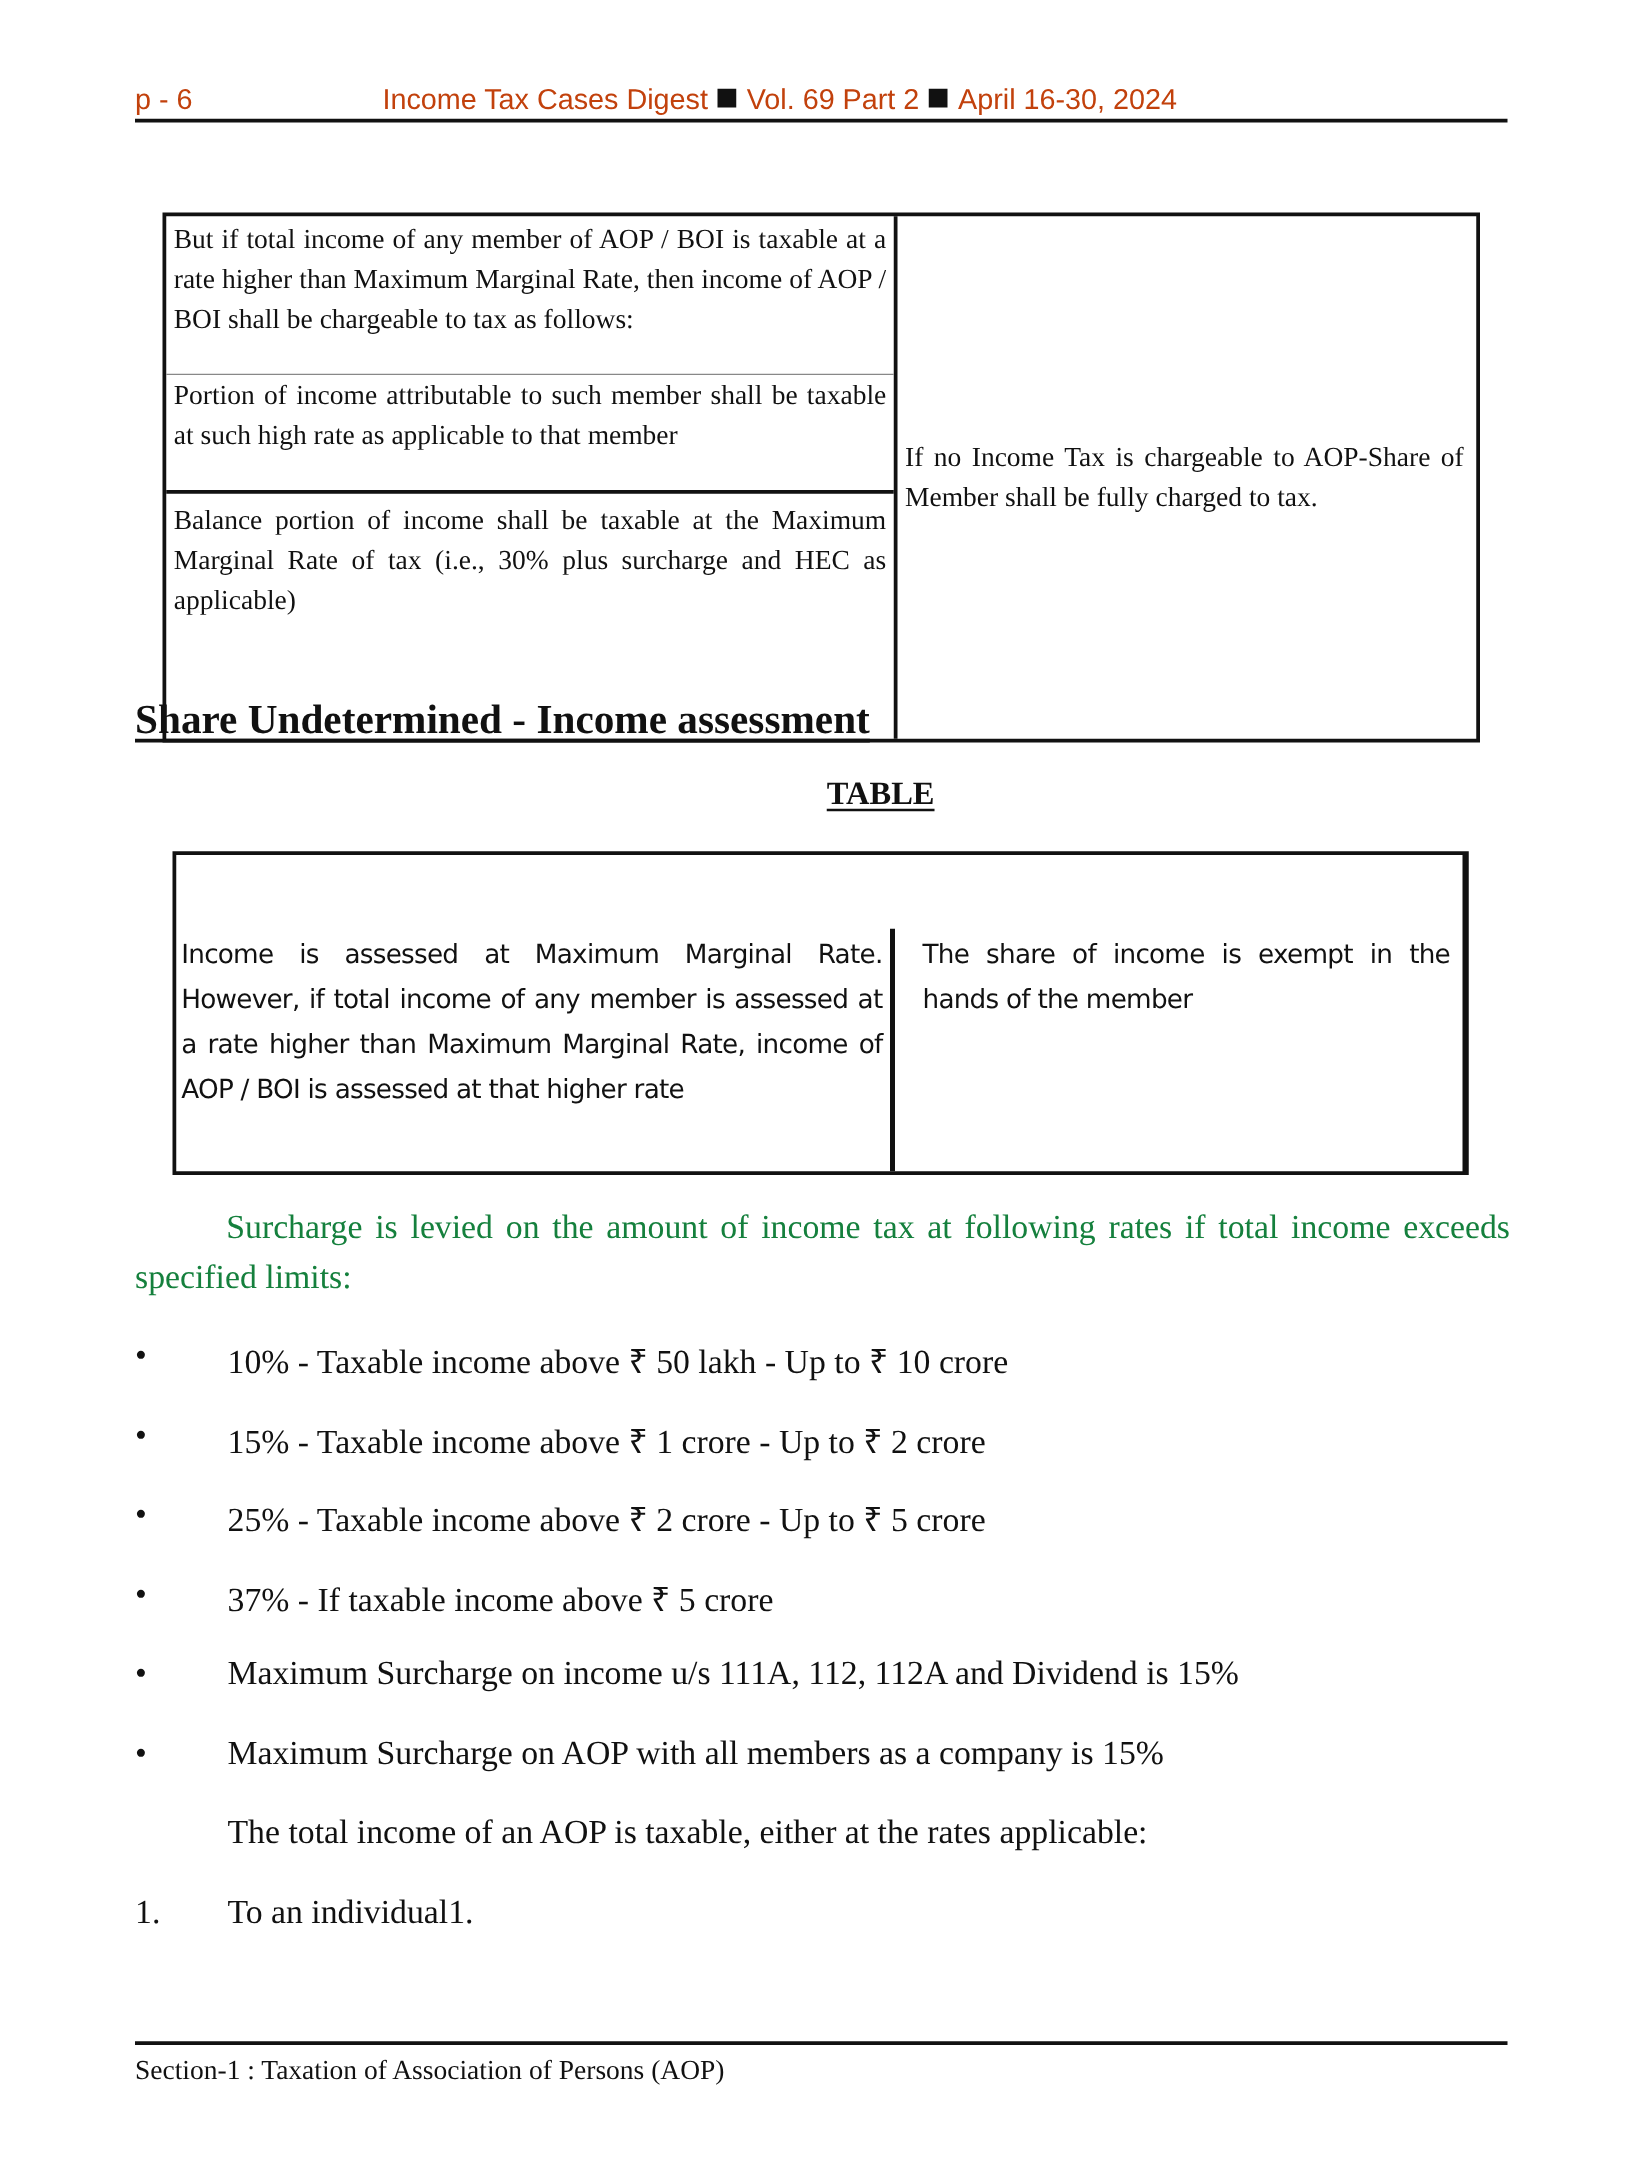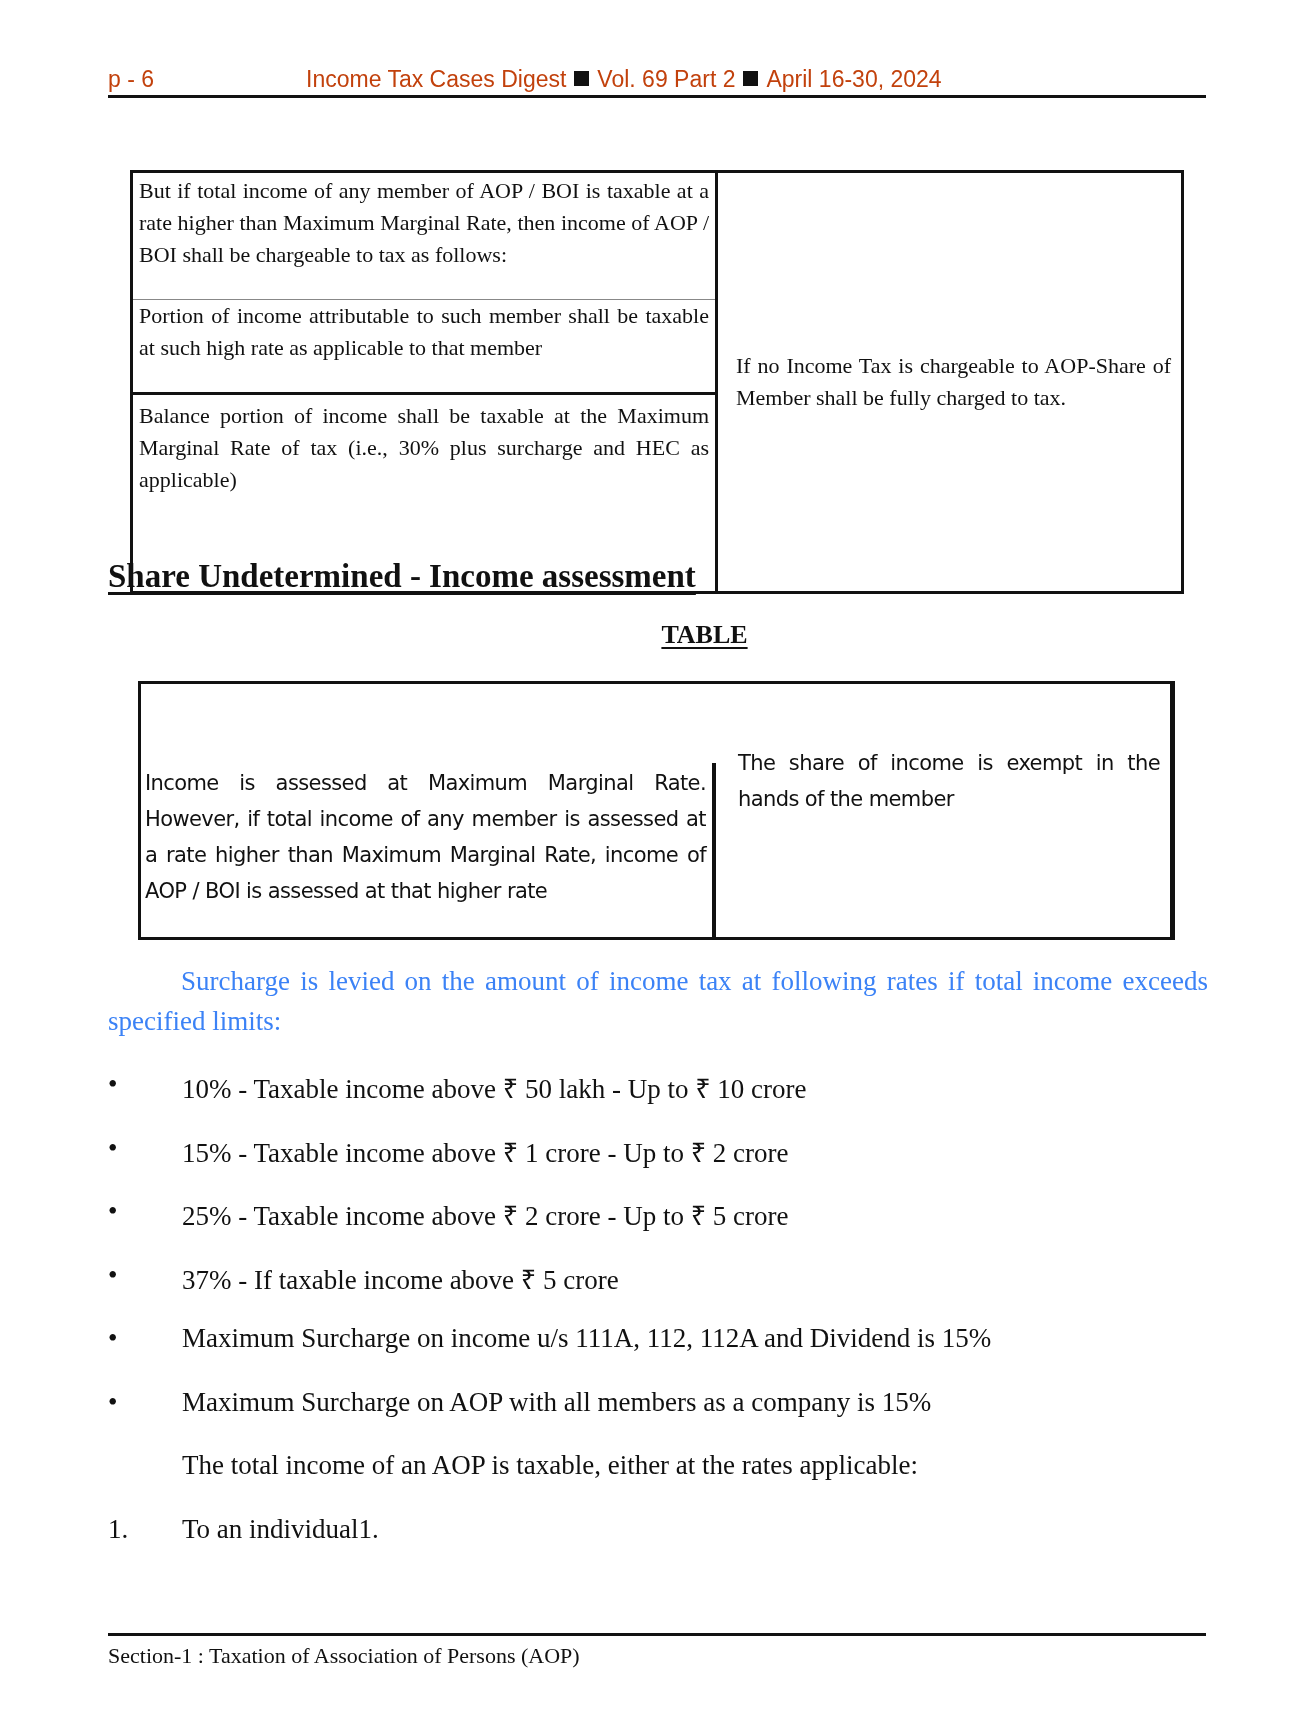--- a/index.html
+++ b/index.html
@@ -20,7 +20,7 @@
   .t1 .c1 { top: 2px; height: 125px; border-bottom: 1px solid #888; }
   .t1 .c2 { top: 127px; height: 95px; border-bottom: 3px solid #111; }
   .t1 .c3 { top: 225px; height: 108px; padding-top: 2px; }
-  .t1 .colR { position: absolute; left: 585px; top: 0; right: 0; height: 100%; padding: 0 10px 0 6px; box-sizing: border-box; display: flex; align-items: center; text-align: justify; margin-left: 12px; }
+  .t1 .colR { position: absolute; left: 585px; top: 0; right: 0; height: 100%; padding: 0 10px 0 6px; box-sizing: border-box; display: flex; align-items: center; text-align: justify; }
 
   
   .h2 { left: 108px; top: 558px; font-family: "Liberation Serif", serif; font-weight: bold; font-size: 33px; text-decoration: underline; text-underline-offset: 5px; white-space: nowrap; }

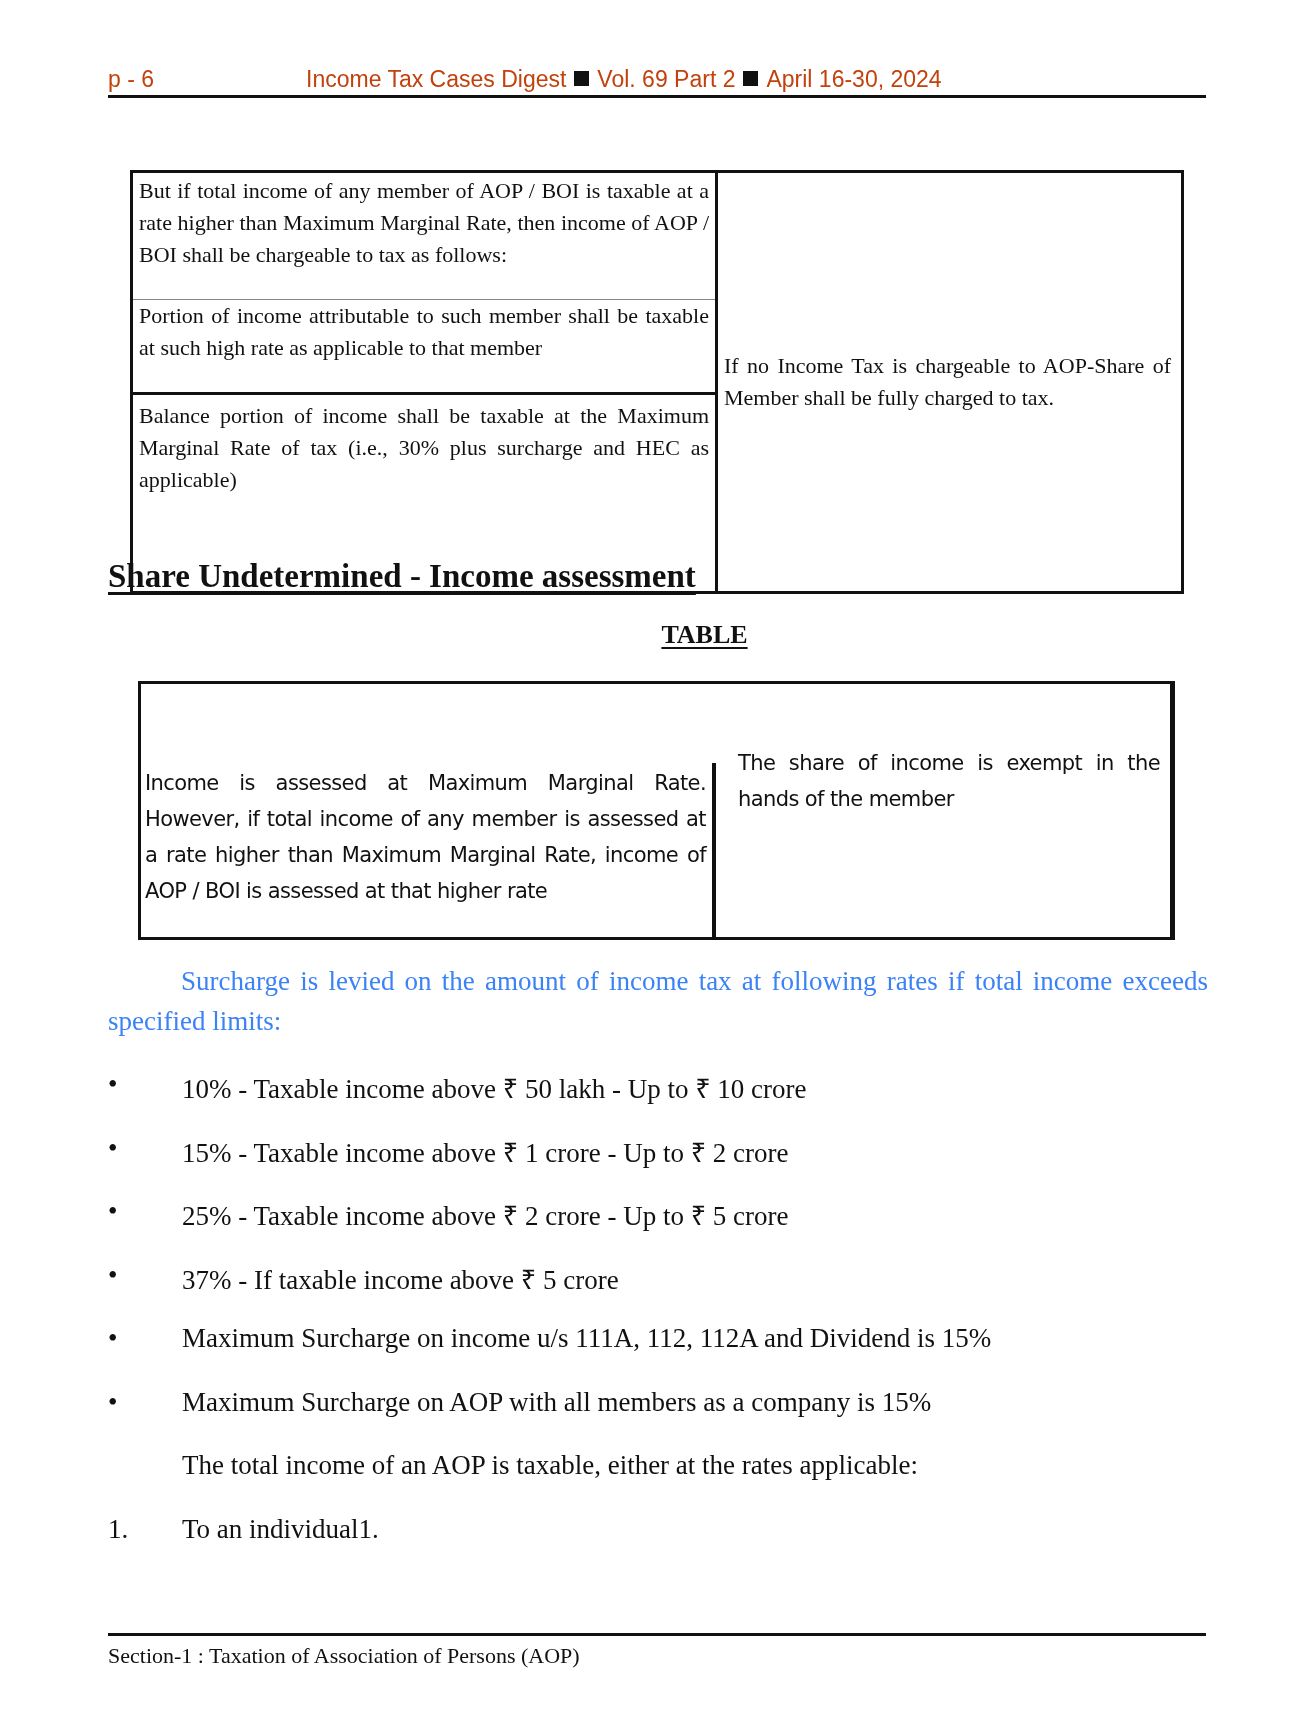--- a/index.html
+++ b/index.html
@@ -34,7 +34,7 @@
   .t2 .hL { width: 575px; border-right: 4px solid #111; }
   .t2 .hR { flex: 1; }
   .t2 .body { position: absolute; left: 0; top: 59px; right: 0; bottom: 0; display: flex; }
-  .t2 .bL { width: 575px; border-right: 4px solid #111; padding: 2px 6px 0 4px; box-sizing: border-box; text-align: justify; letter-spacing: -0.6px; margin-top: 20px; }
+  .t2 .bL { width: 575px; border-right: 4px solid #111; padding: 2px 6px 0 4px; box-sizing: border-box; text-align: justify; letter-spacing: -0.6px; }
   .t2 .bR { flex: 1; padding: 2px 10px 0 22px; box-sizing: border-box; text-align: justify; letter-spacing: -0.6px; }
 
   

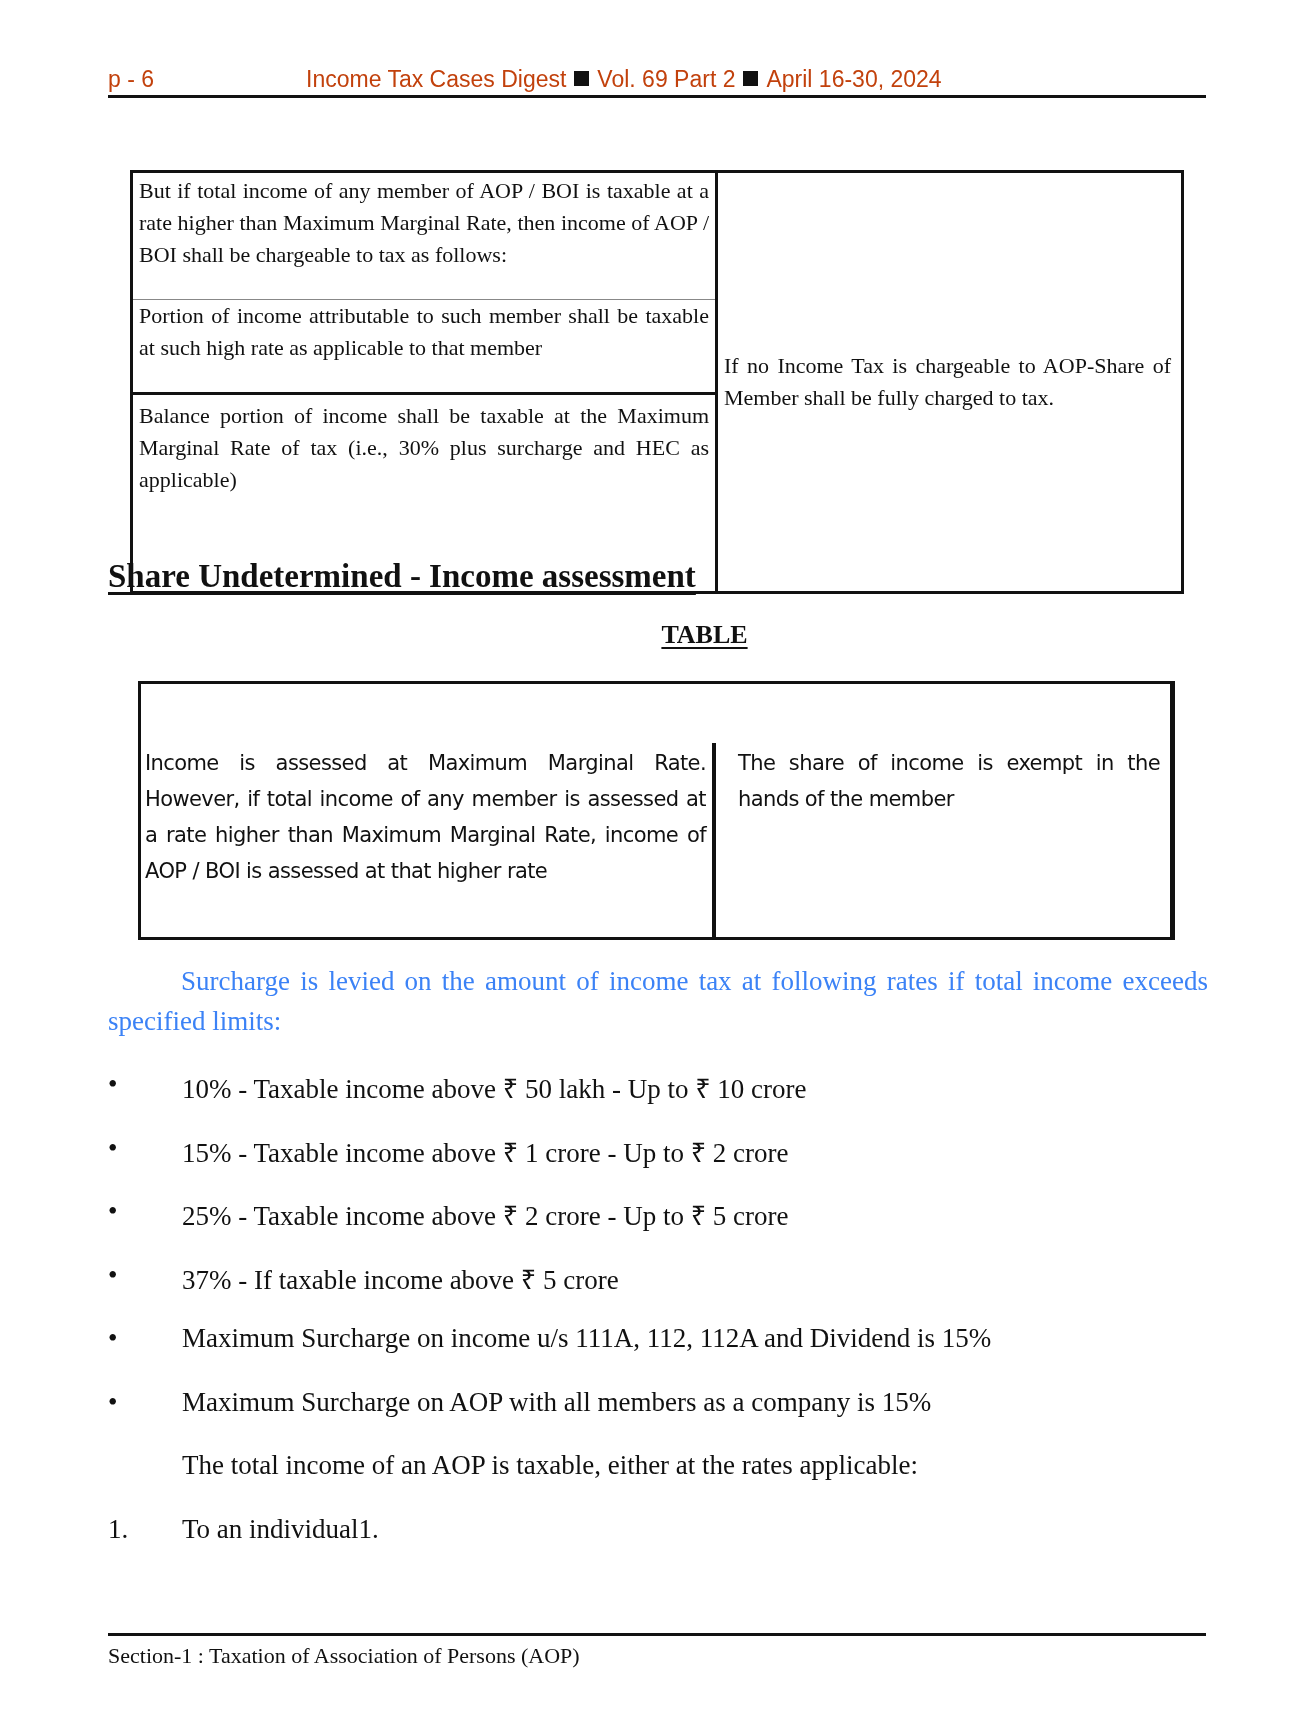--- a/index.html
+++ b/index.html
@@ -38,7 +38,7 @@
   .t2 .bR { flex: 1; padding: 2px 10px 0 22px; box-sizing: border-box; text-align: justify; letter-spacing: -0.6px; }
 
   
-  .para { font-family: "Liberation Serif", serif; font-size: 27px; line-height: 40px; color: #3b82f6; }
+  .para { font-family: "Liberation Serif", serif; font-size: 27px; line-height: 40px; color: #15803d; }
   .p1 { left: 108px; top: 961px; width: 1100px; text-align: justify; text-indent: 73px; }
   .li { position: absolute; left: 108px; font-family: "Liberation Serif", serif; font-size: 27px; white-space: nowrap; }
   .li .mk { position: absolute; left: 0; width: 30px; }

